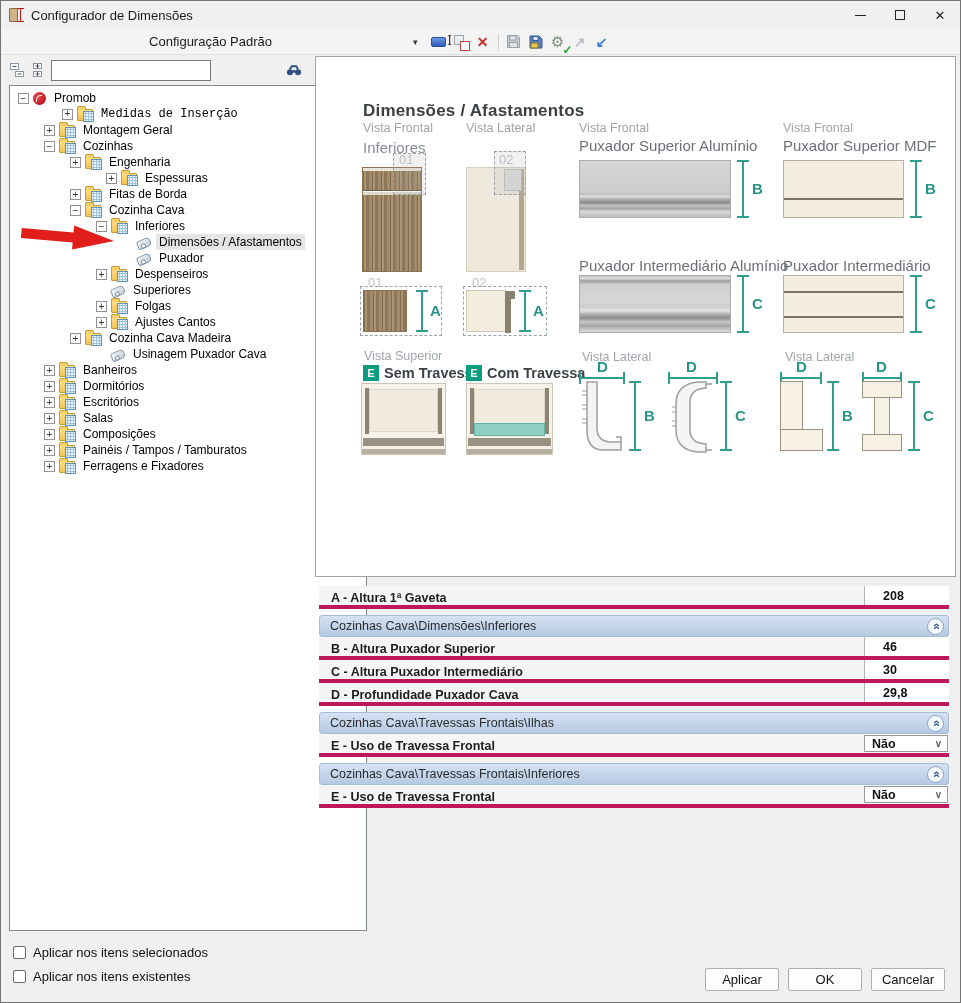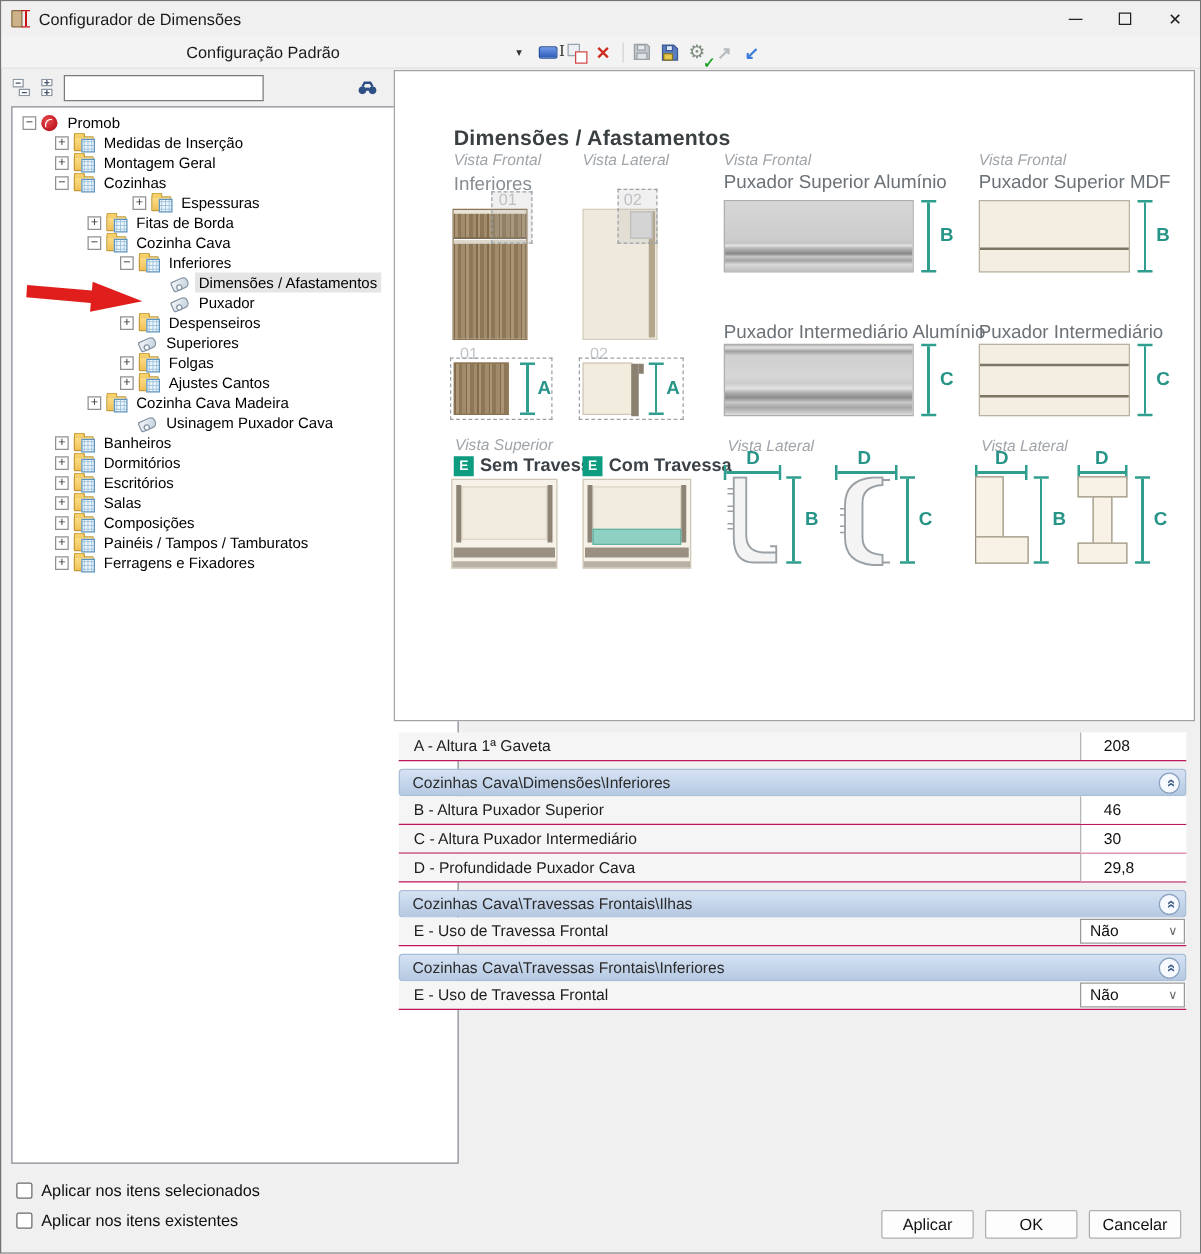--- a/index.html
+++ b/index.html
@@ -207,7 +207,7 @@
         <span class="ico ico-promob"></span>
         <span class="tlbl">Promob</span>
       </div>
-      <div class="trow" style="padding-left: 34px;">
+      <div class="trow" style="padding-left: 52px; font-family: Liberation Mono, monospace;">
         <span class="tgl plus"></span>
         <span class="ico ico-folder"></span>
         <span class="tlbl">Medidas de Inserção</span>

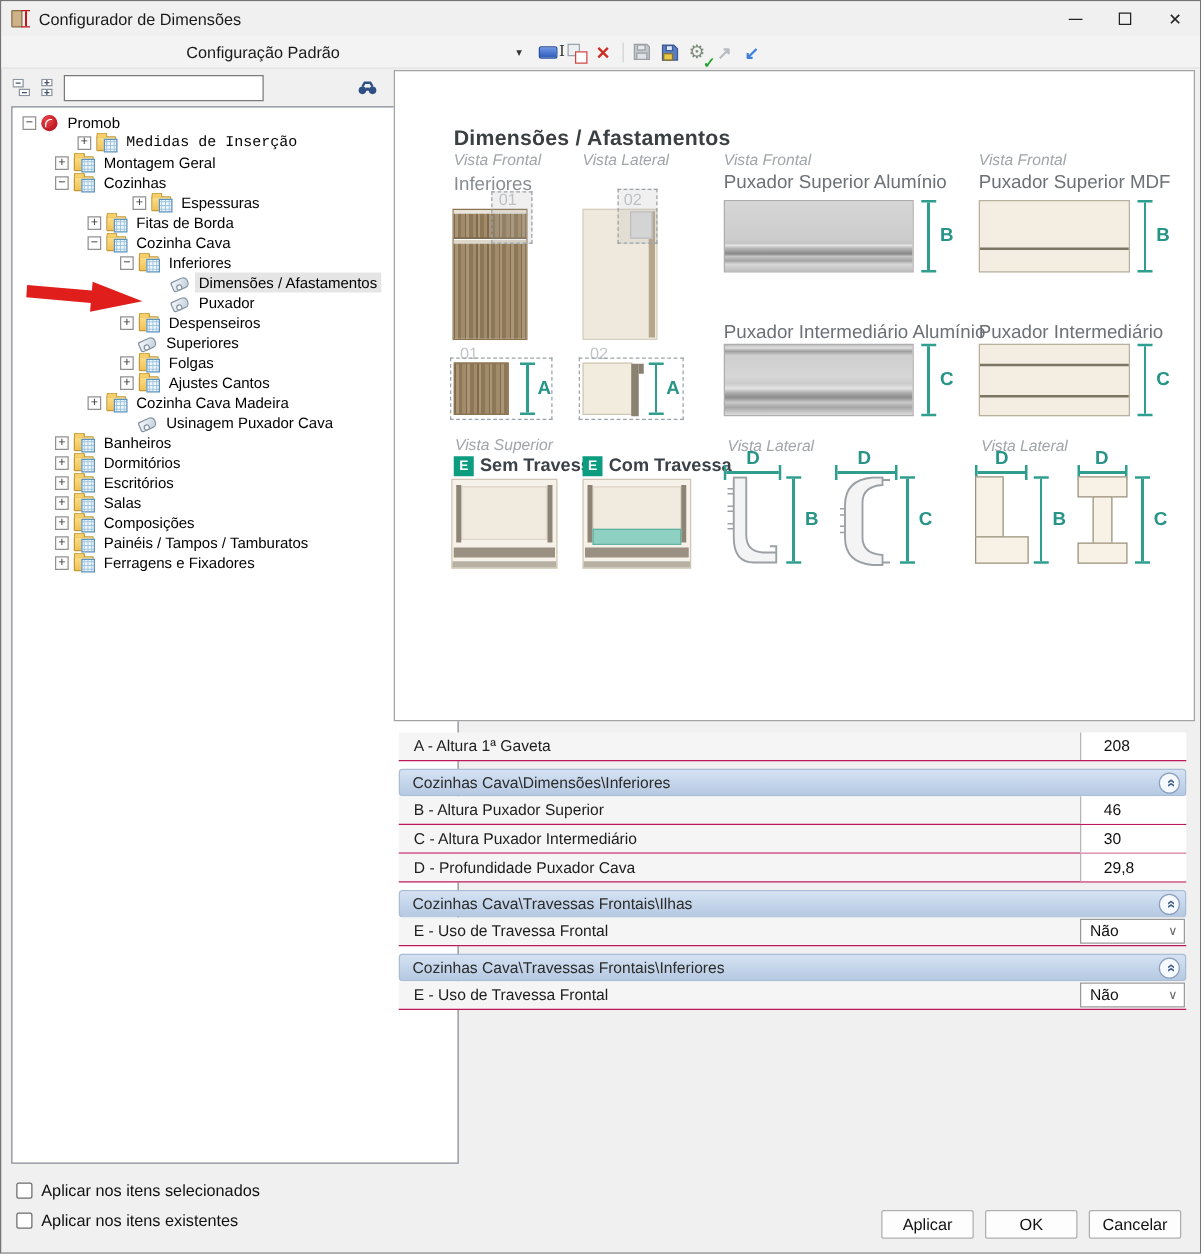--- a/index.html
+++ b/index.html
@@ -66,7 +66,7 @@
   .panel{position:absolute;left:314px;top:55px;width:641px;height:521px;background:#fff;border:1px solid #a3a3a3;}
   .panel *{position:absolute;}
   .dtitle{font-size:17px;font-weight:bold;color:#3a3f42;letter-spacing:0.2px;}
-  .dlab{font-size:12.5px;color:#a0a5aa;font-style:italic;}
+  .dlab{font-size:12.5px;color:#a0a5aa;}
   .dsub{font-size:15px;color:#878d92;}
   .dname{font-size:15px;color:#6b7176;}
   .dcall{font-size:13px;color:#c2c5c8;}

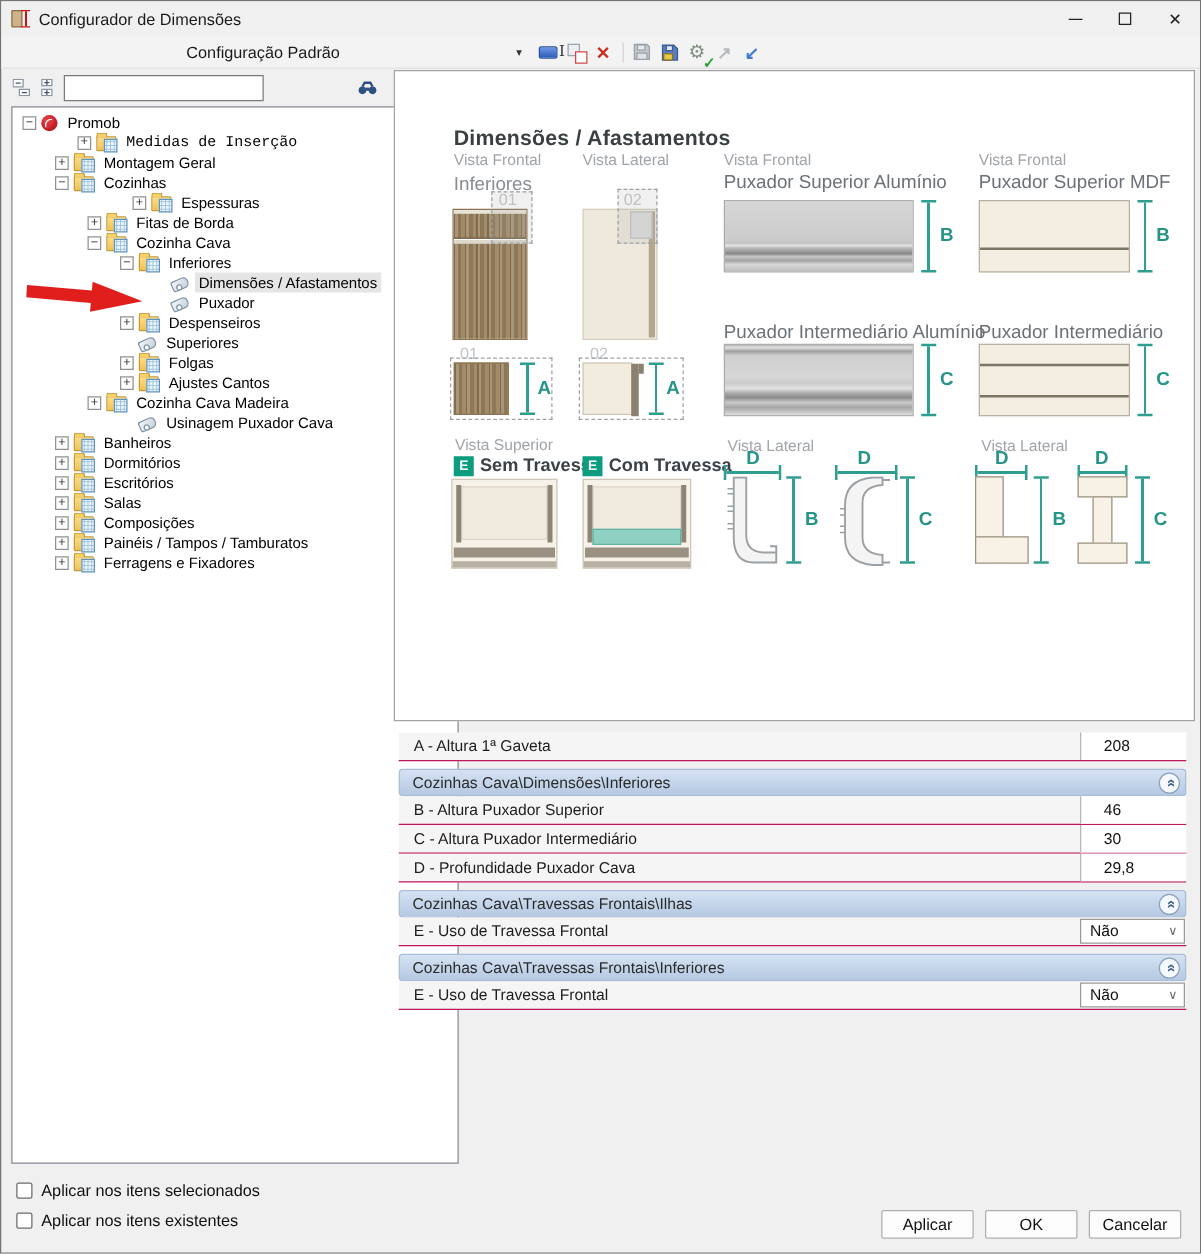--- a/index.html
+++ b/index.html
@@ -222,6 +222,11 @@
         <span class="ico ico-folder"></span>
         <span class="tlbl">Cozinhas</span>
       </div>
+      <div class="trow" style="padding-left: 60px;">
+        <span class="tgl plus"></span>
+        <span class="ico ico-folder"></span>
+        <span class="tlbl">Engenharia</span>
+      </div>
       <div class="trow" style="padding-left: 60px; margin-left: 36px;">
         <span class="tgl plus"></span>
         <span class="ico ico-folder"></span>

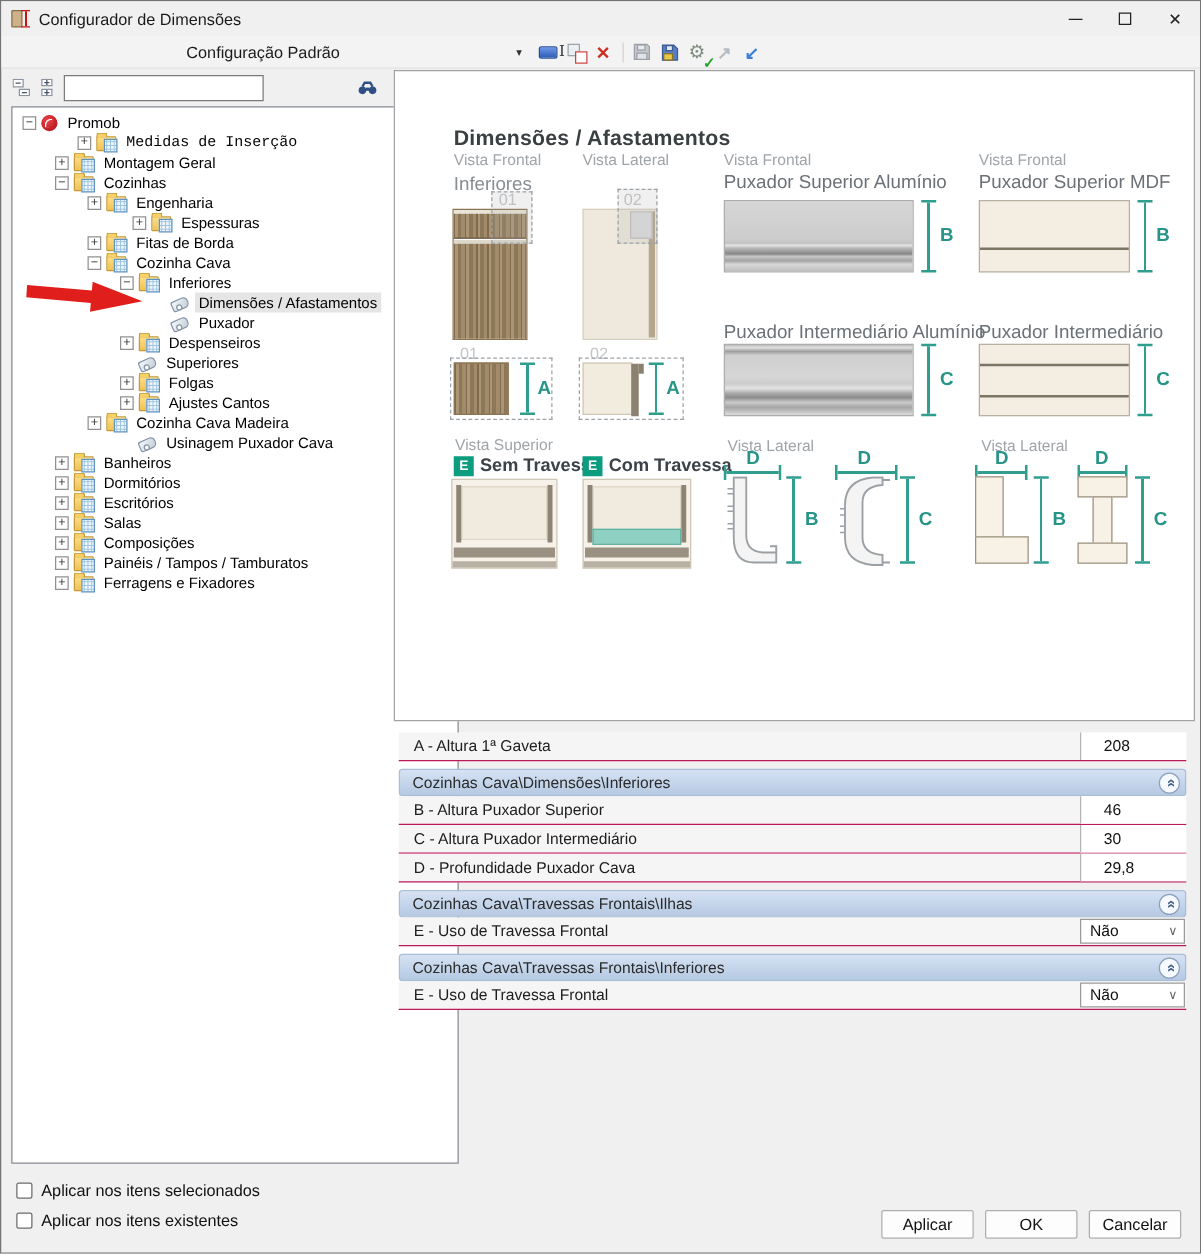--- a/index.html
+++ b/index.html
@@ -105,7 +105,7 @@
   .pg-head{position:relative;height:22px;border-radius:3px;background:linear-gradient(#d5e2f3,#b5c9e2);border:1px solid #a9bdd7;color:#2b2b2b;font-size:12.5px;display:flex;align-items:center;padding:0 10px;}
   .pg-collapse{position:absolute;right:4px;top:2px;width:17px;height:17px;border-radius:50%;border:1px solid #8aa0bf;background:#f6faff;display:flex;align-items:center;justify-content:center;}
   .chev{display:inline-block;transform:rotate(-90deg);color:#3f5d85;font-size:12px;font-weight:bold;letter-spacing:-1px;line-height:1;}
-  .pg-row{position:relative;height:23px;background:#f5f5f5;border-bottom:1px solid #be185d;display:flex;align-items:center;}
+  .pg-row{position:relative;height:23px;background:#f5f5f5;border-bottom:4px solid #be185d;display:flex;align-items:flex-end;font-weight:bold;}
   .pg-label{font-size:12.5px;color:#1d1d1d;padding-left:12px;}
   .pg-value{position:absolute;right:0;top:0;bottom:0;width:85px;background:#fff;border-left:1px solid #b5b5b5;display:flex;align-items:center;padding-left:18px;font-size:12.5px;color:#111;}
   .pg-select{position:absolute;right:1px;top:1px;bottom:1px;width:84px;border:1px solid #9a9a9a;background:#fff;display:flex;align-items:center;padding-left:7px;font-size:12.5px;color:#111;}

